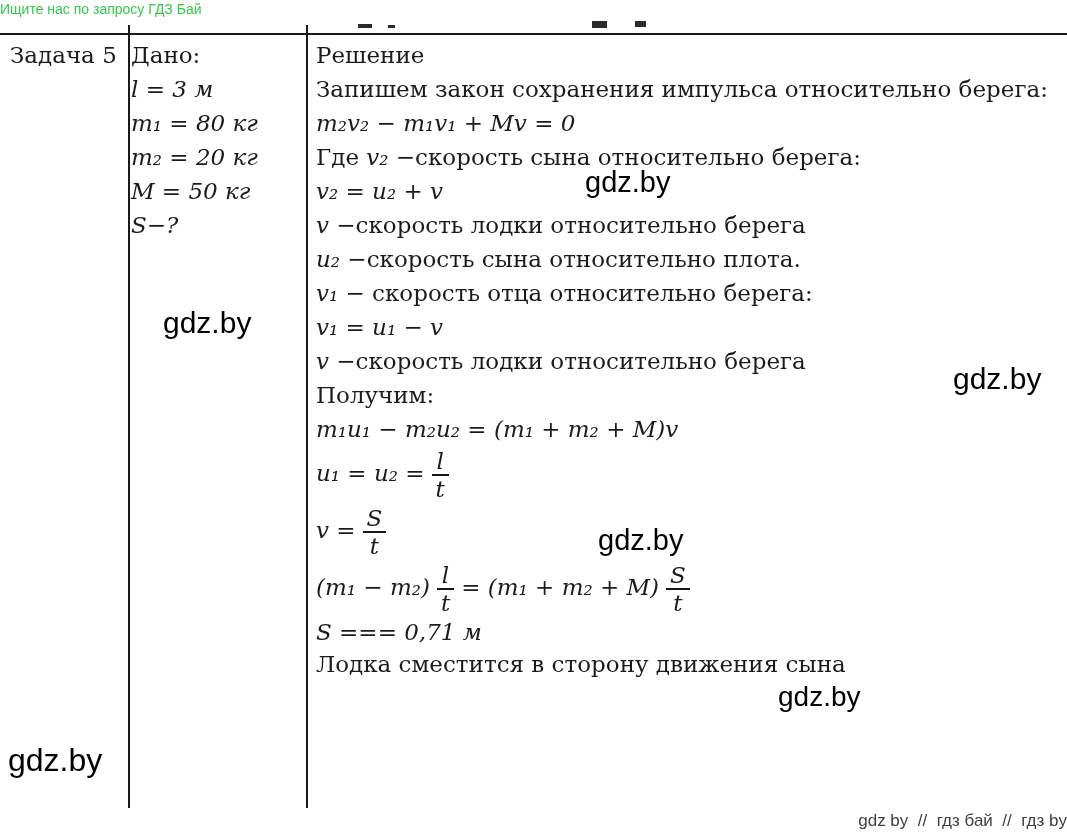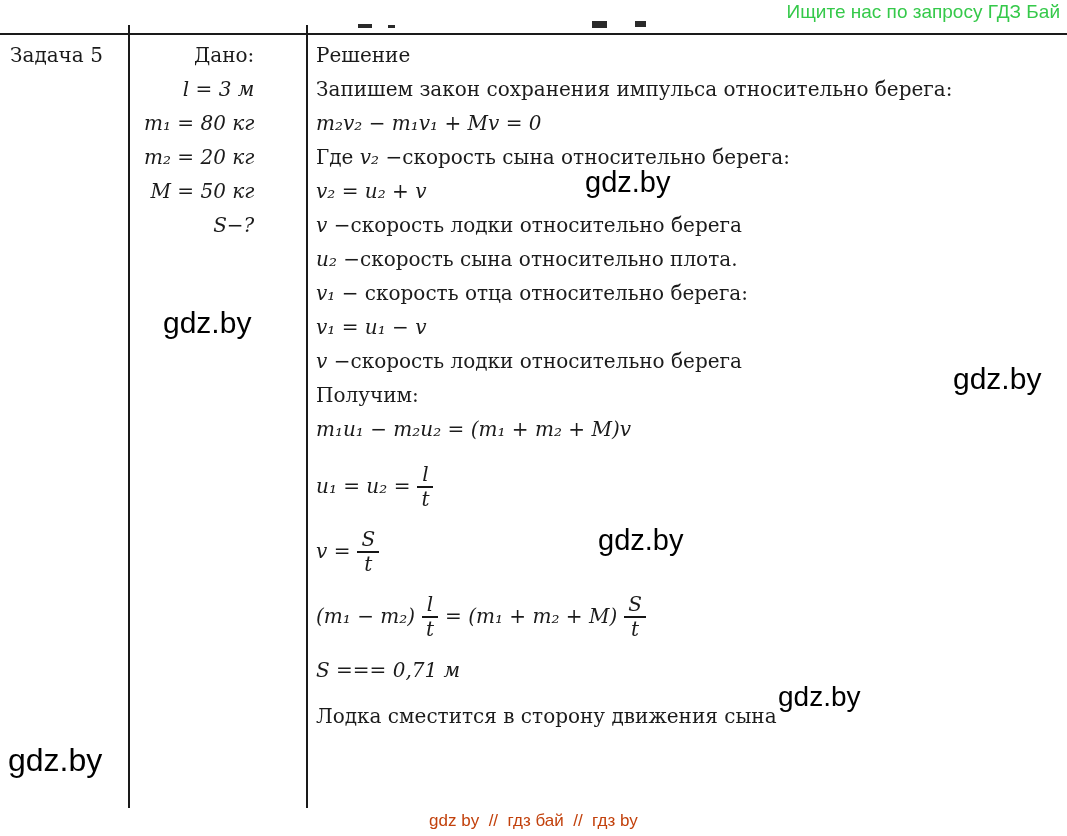--- a/index.html
+++ b/index.html
@@ -14,9 +14,9 @@
   
   .promo{
     position:absolute;top:1px;left:0;width:1060px;
-    text-align:right;
+    text-align:left;
     font-family:"Liberation Sans", sans-serif;
-    font-size:19px;
+    font-size:14px;
     color:#35c94a;
   }
   

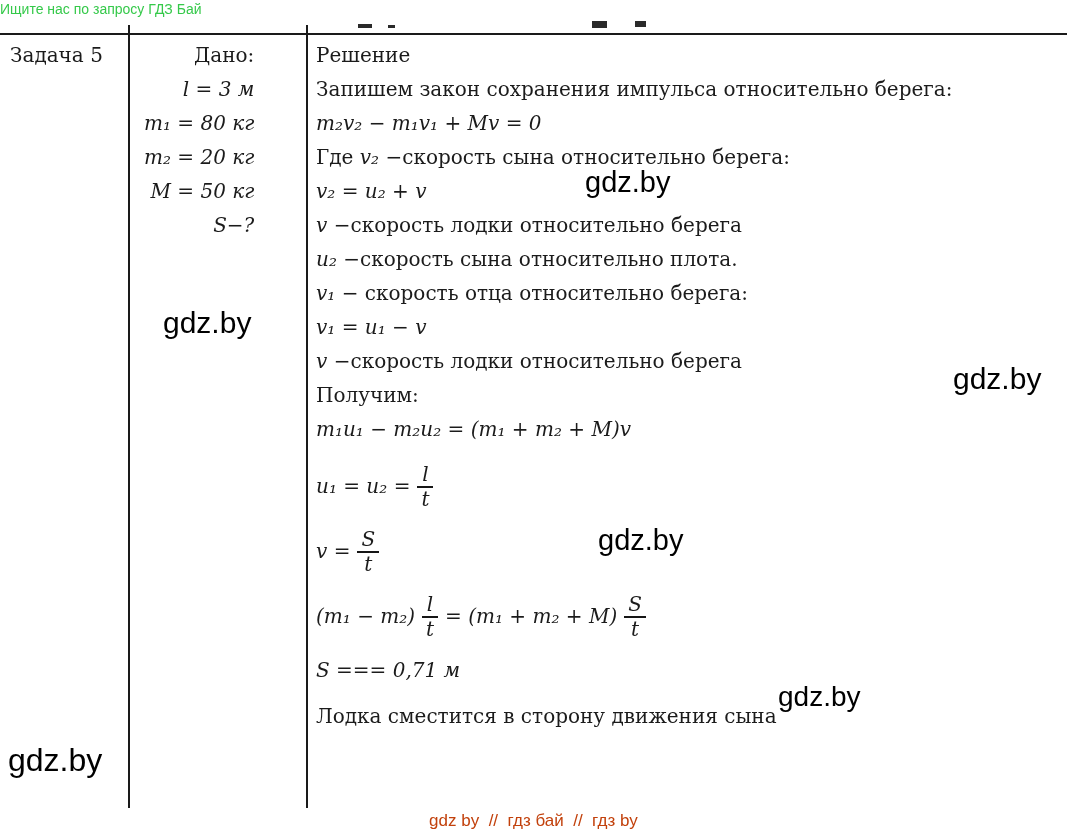--- a/index.html
+++ b/index.html
@@ -27,7 +27,7 @@
   #vline1{left:128px;}
   #vline2{left:306px;}
   
-  .col{position:absolute;top:38px;font-size:20px;line-height:34px;white-space:nowrap;}
+  .col{position:absolute;top:38px;font-size:23px;line-height:34px;white-space:nowrap;}
   #col-task{left:10px;}
   #col-given{left:144px;text-align:right;}
   #col-solution{left:316px;width:750px;}

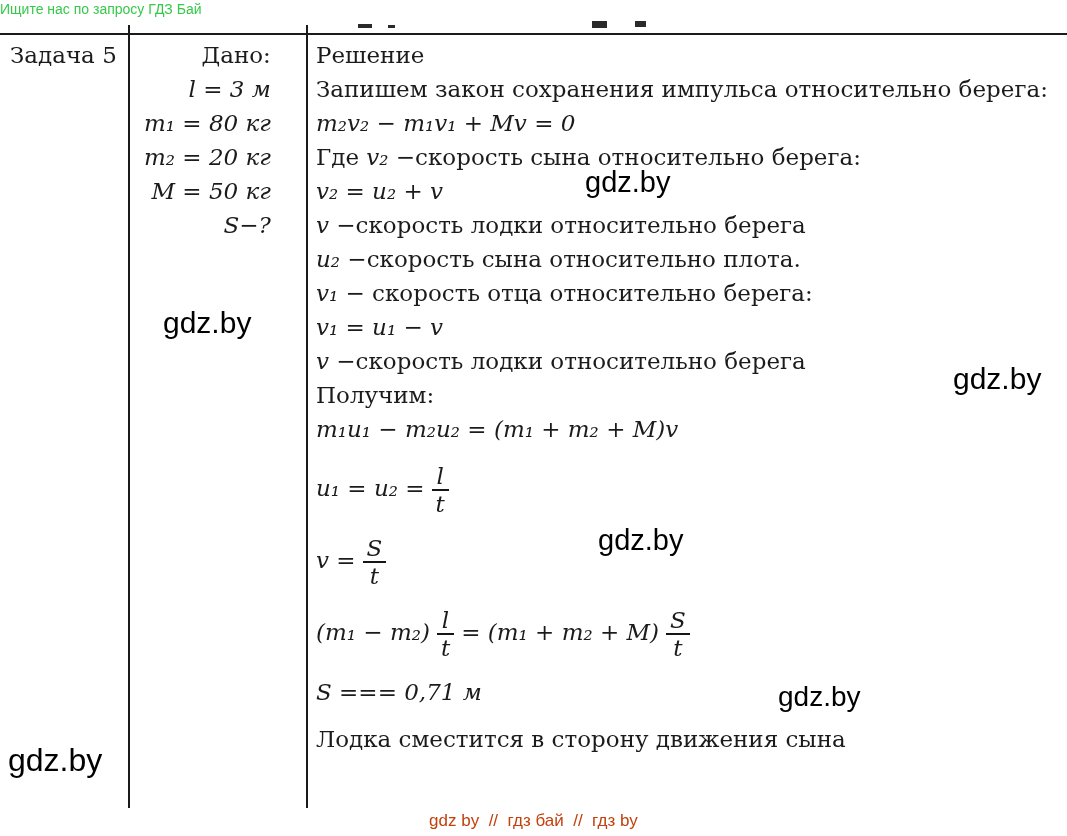--- a/index.html
+++ b/index.html
@@ -29,7 +29,7 @@
   
   .col{position:absolute;top:38px;font-size:23px;line-height:34px;white-space:nowrap;}
   #col-task{left:10px;}
-  #col-given{left:144px;text-align:right;}
+  #col-given{left:131px;}
   #col-solution{left:316px;width:750px;}
   .line{display:block;}
   .math{font-style:italic;}

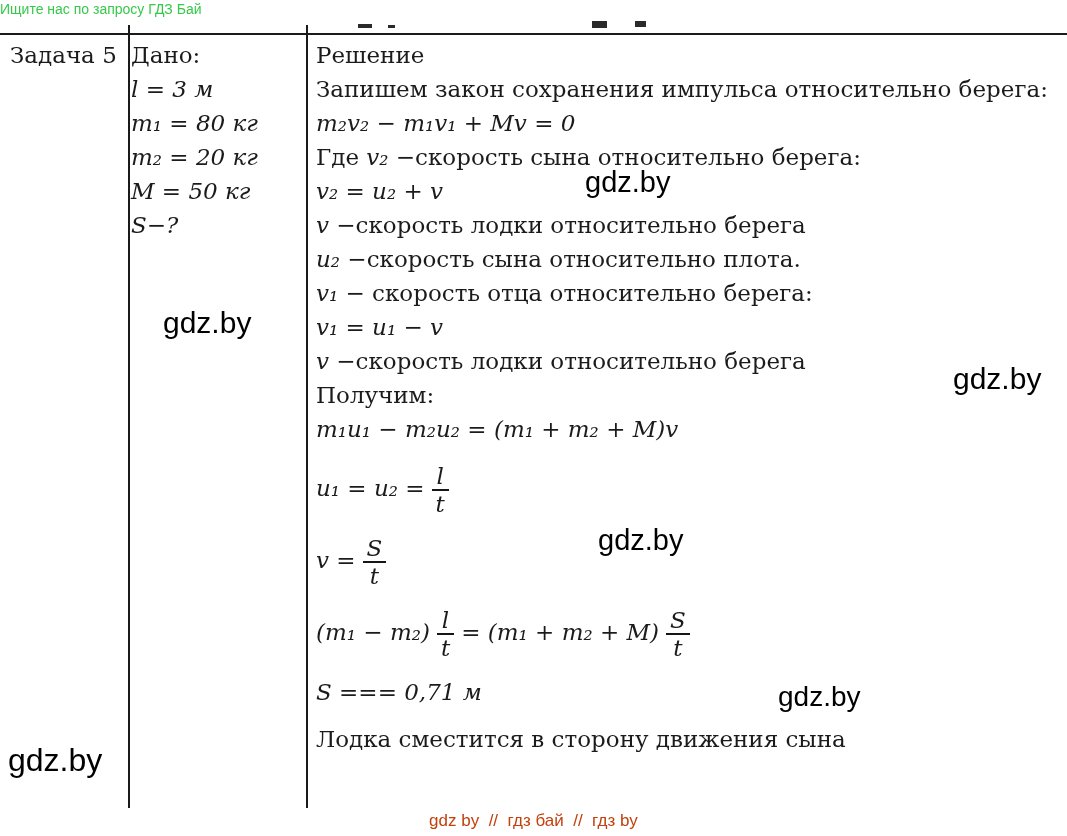--- a/index.html
+++ b/index.html
@@ -39,7 +39,7 @@
   }
   .frac .top{display:block;border-bottom:2px solid #161616;padding:0 4px;}
   .frac .bot{display:block;padding:0 4px;}
-  .line-frac{margin:17px 0;line-height:normal;}
+  .line-frac{margin:2px 0;line-height:normal;}
   
   .wm{
     position:absolute;

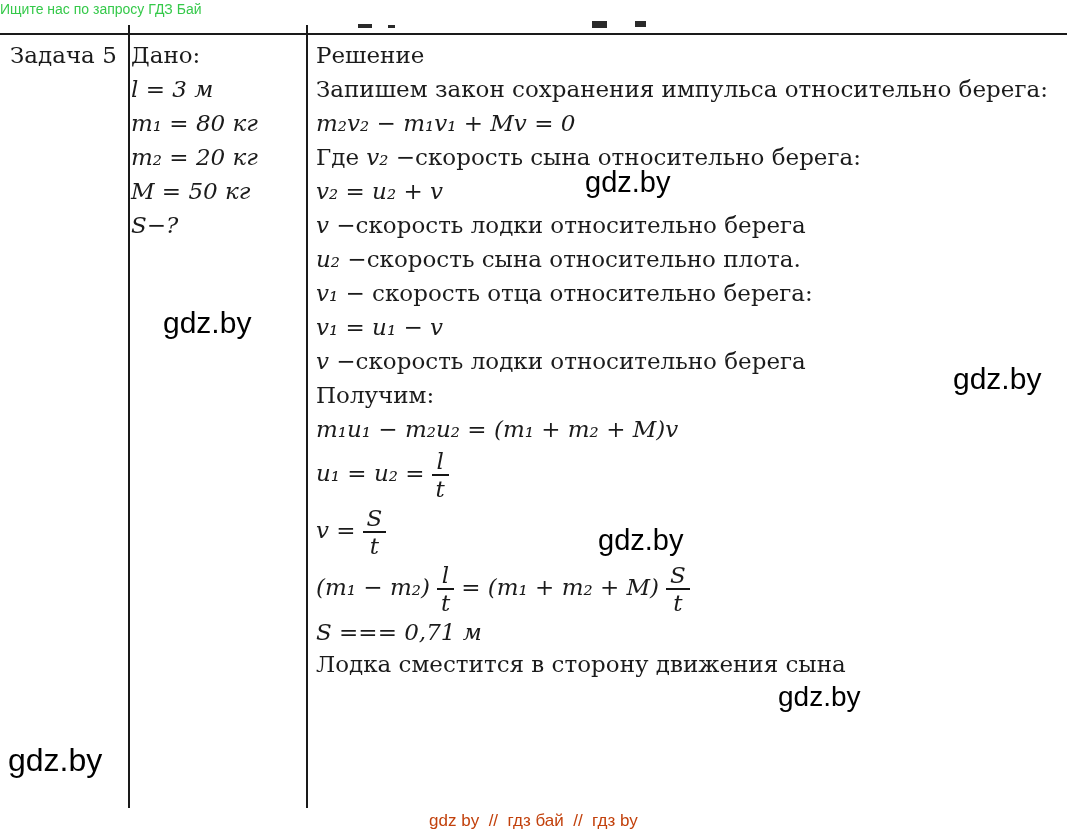--- a/index.html
+++ b/index.html
@@ -56,10 +56,10 @@
   
   .footer{
     position:absolute;left:0;top:811px;width:1067px;
-    text-align:center;
+    text-align:right;
     font-family:"Liberation Sans", sans-serif;
     font-size:17px;
-    color:#c2410c;
+    color:#404040;
     white-space:pre;
   }
 </style>

